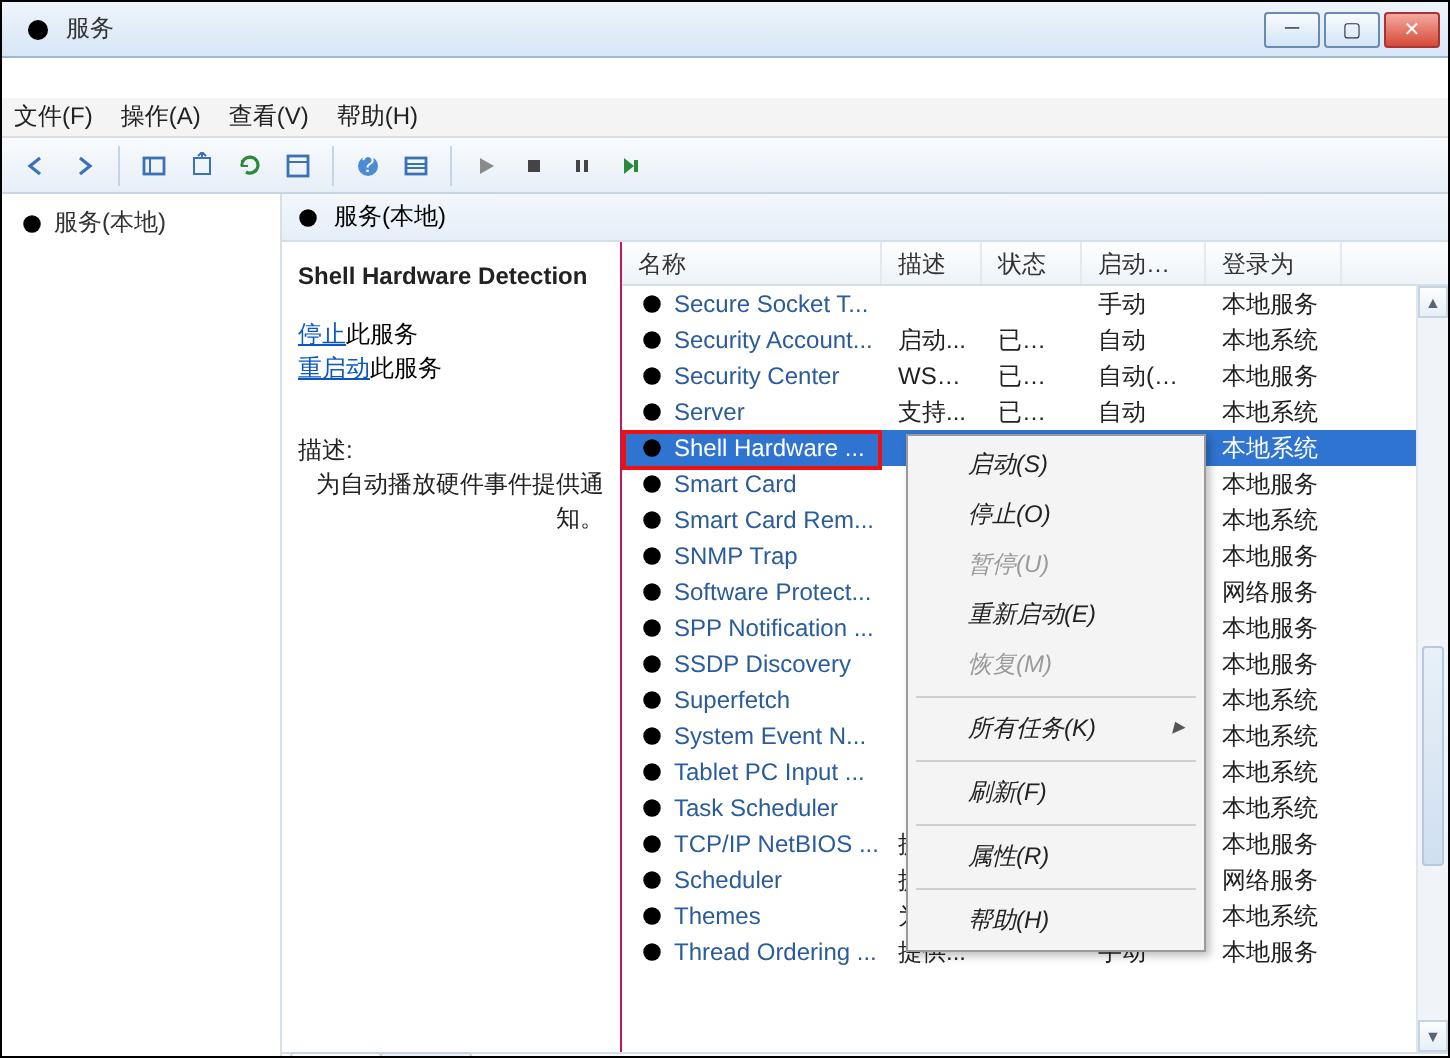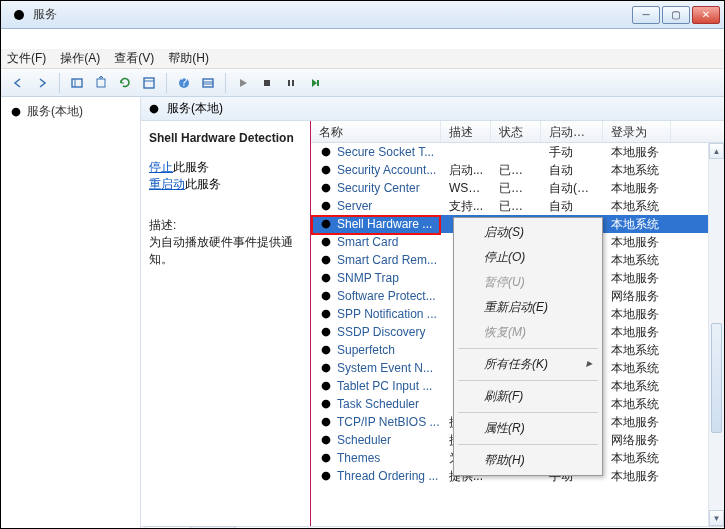--- a/index.html
+++ b/index.html
@@ -31,7 +31,7 @@
 .detail-title { font-weight: bold; color: #222; margin-bottom: 14px; }
 .link { color: #0a57c2; text-decoration: underline; cursor: pointer; }
 .detail-desc-label { margin-top: 24px; color: #222; }
-.detail-desc { color: #222; }
+.detail-desc { color: #222; text-align: right; }
 
 .list-pane { flex: 1; overflow: auto; position: relative; }
 .cols { display: flex; height: 22px; background: linear-gradient(#fdfefe,#eef3f8); border-bottom: 1px solid #d5dfe9; position: sticky; top: 0; }

